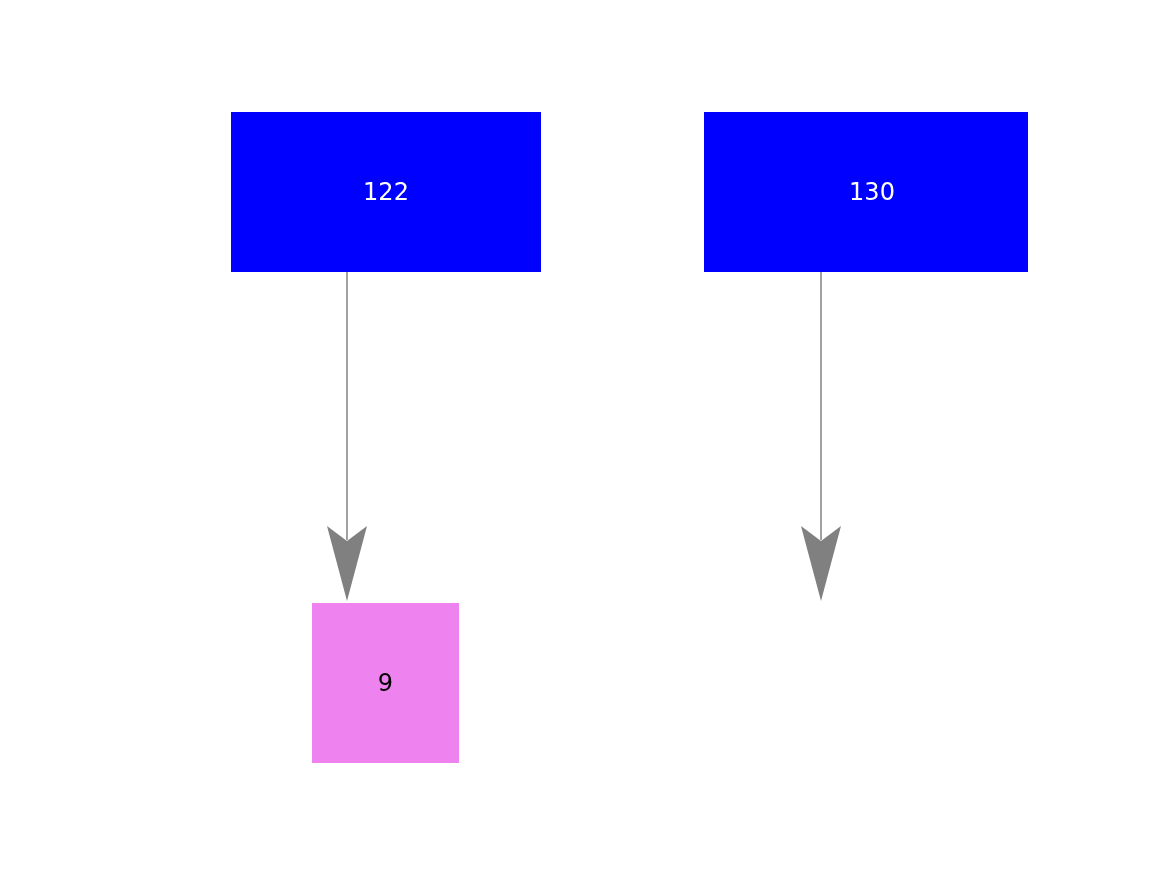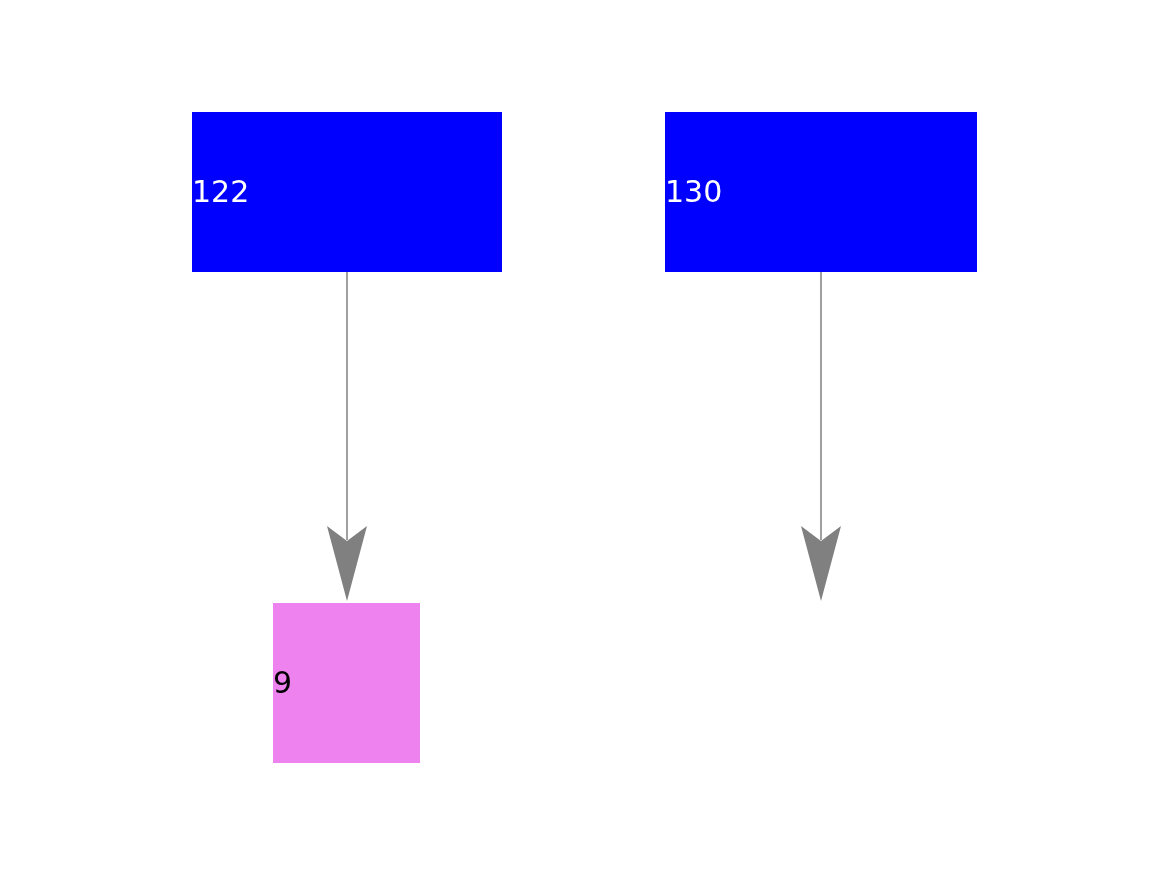--- a/index.html
+++ b/index.html
@@ -19,9 +19,10 @@
     position: absolute;
     display: flex;
     align-items: center;
-    justify-content: flex-start;
-    font-size: 30px;
+    justify-content: center;
+    font-size: 24px;
     line-height: 1;
+    margin-left: 39px;
   }
   .node.parent {
     background: var(--parent-fill, #0000ff);

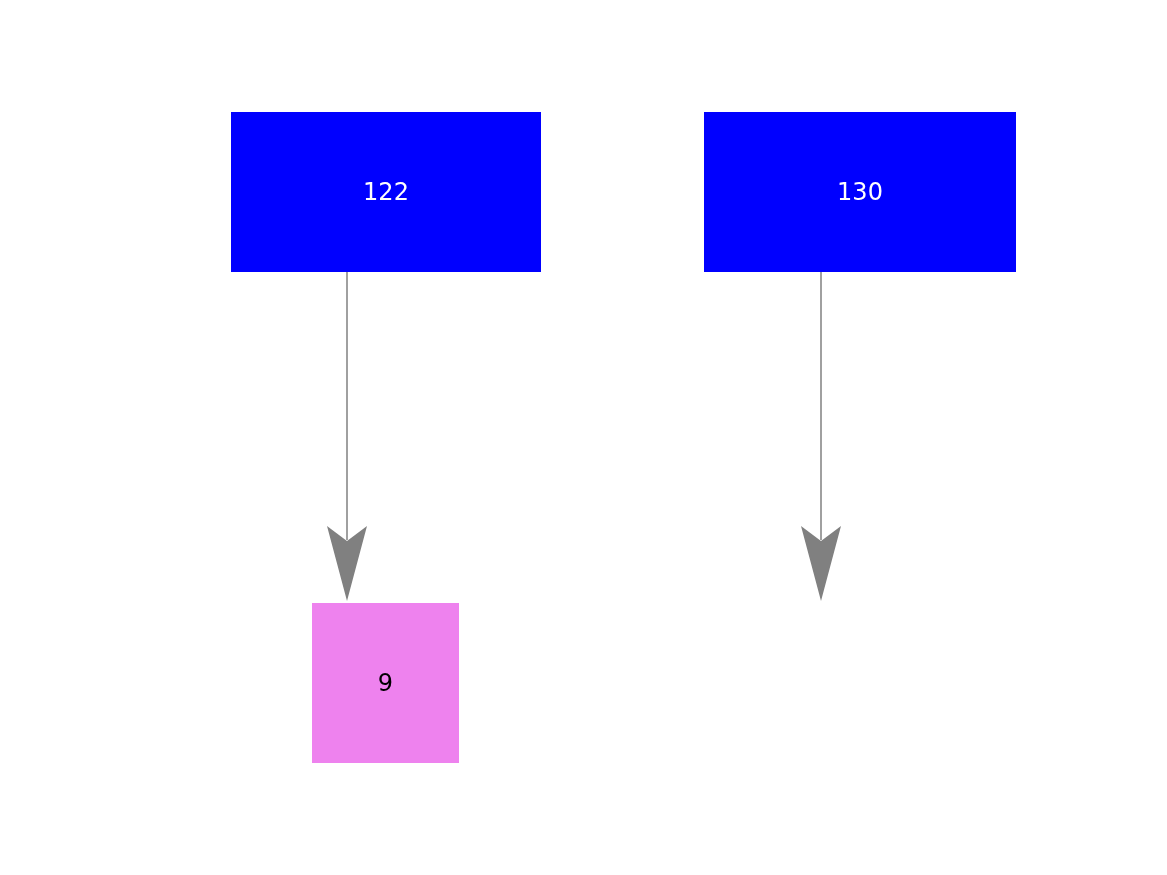--- a/index.html
+++ b/index.html
@@ -56,7 +56,7 @@
     <span>122</span>
   </div>
 
-  <div class="node parent" style="left:665px; top:112px; width:312px; height:160px;">
+  <div class="node parent" style="left:665px; top:112px; width:312px; height:160px;padding-left:12px;">
     <span>130</span>
   </div>
 

